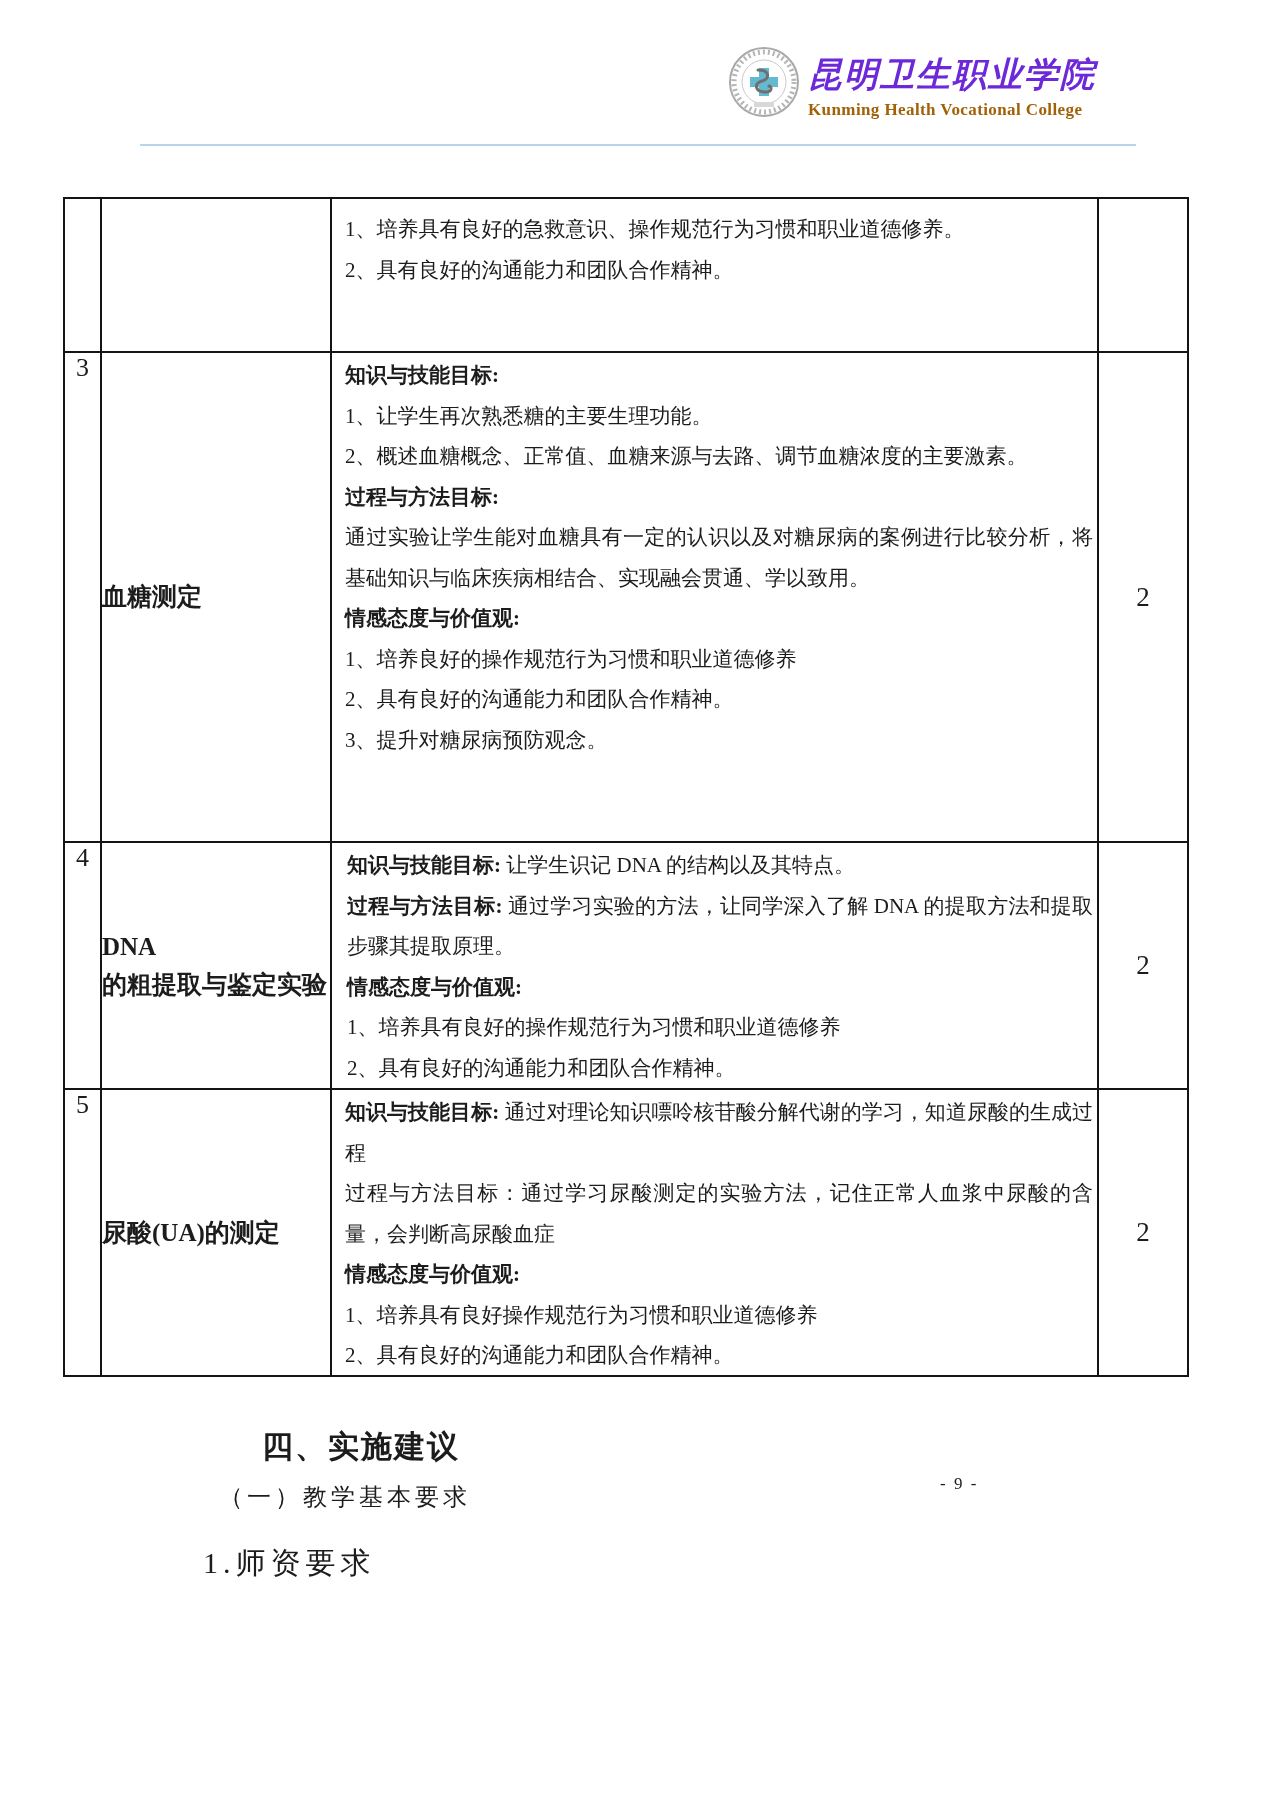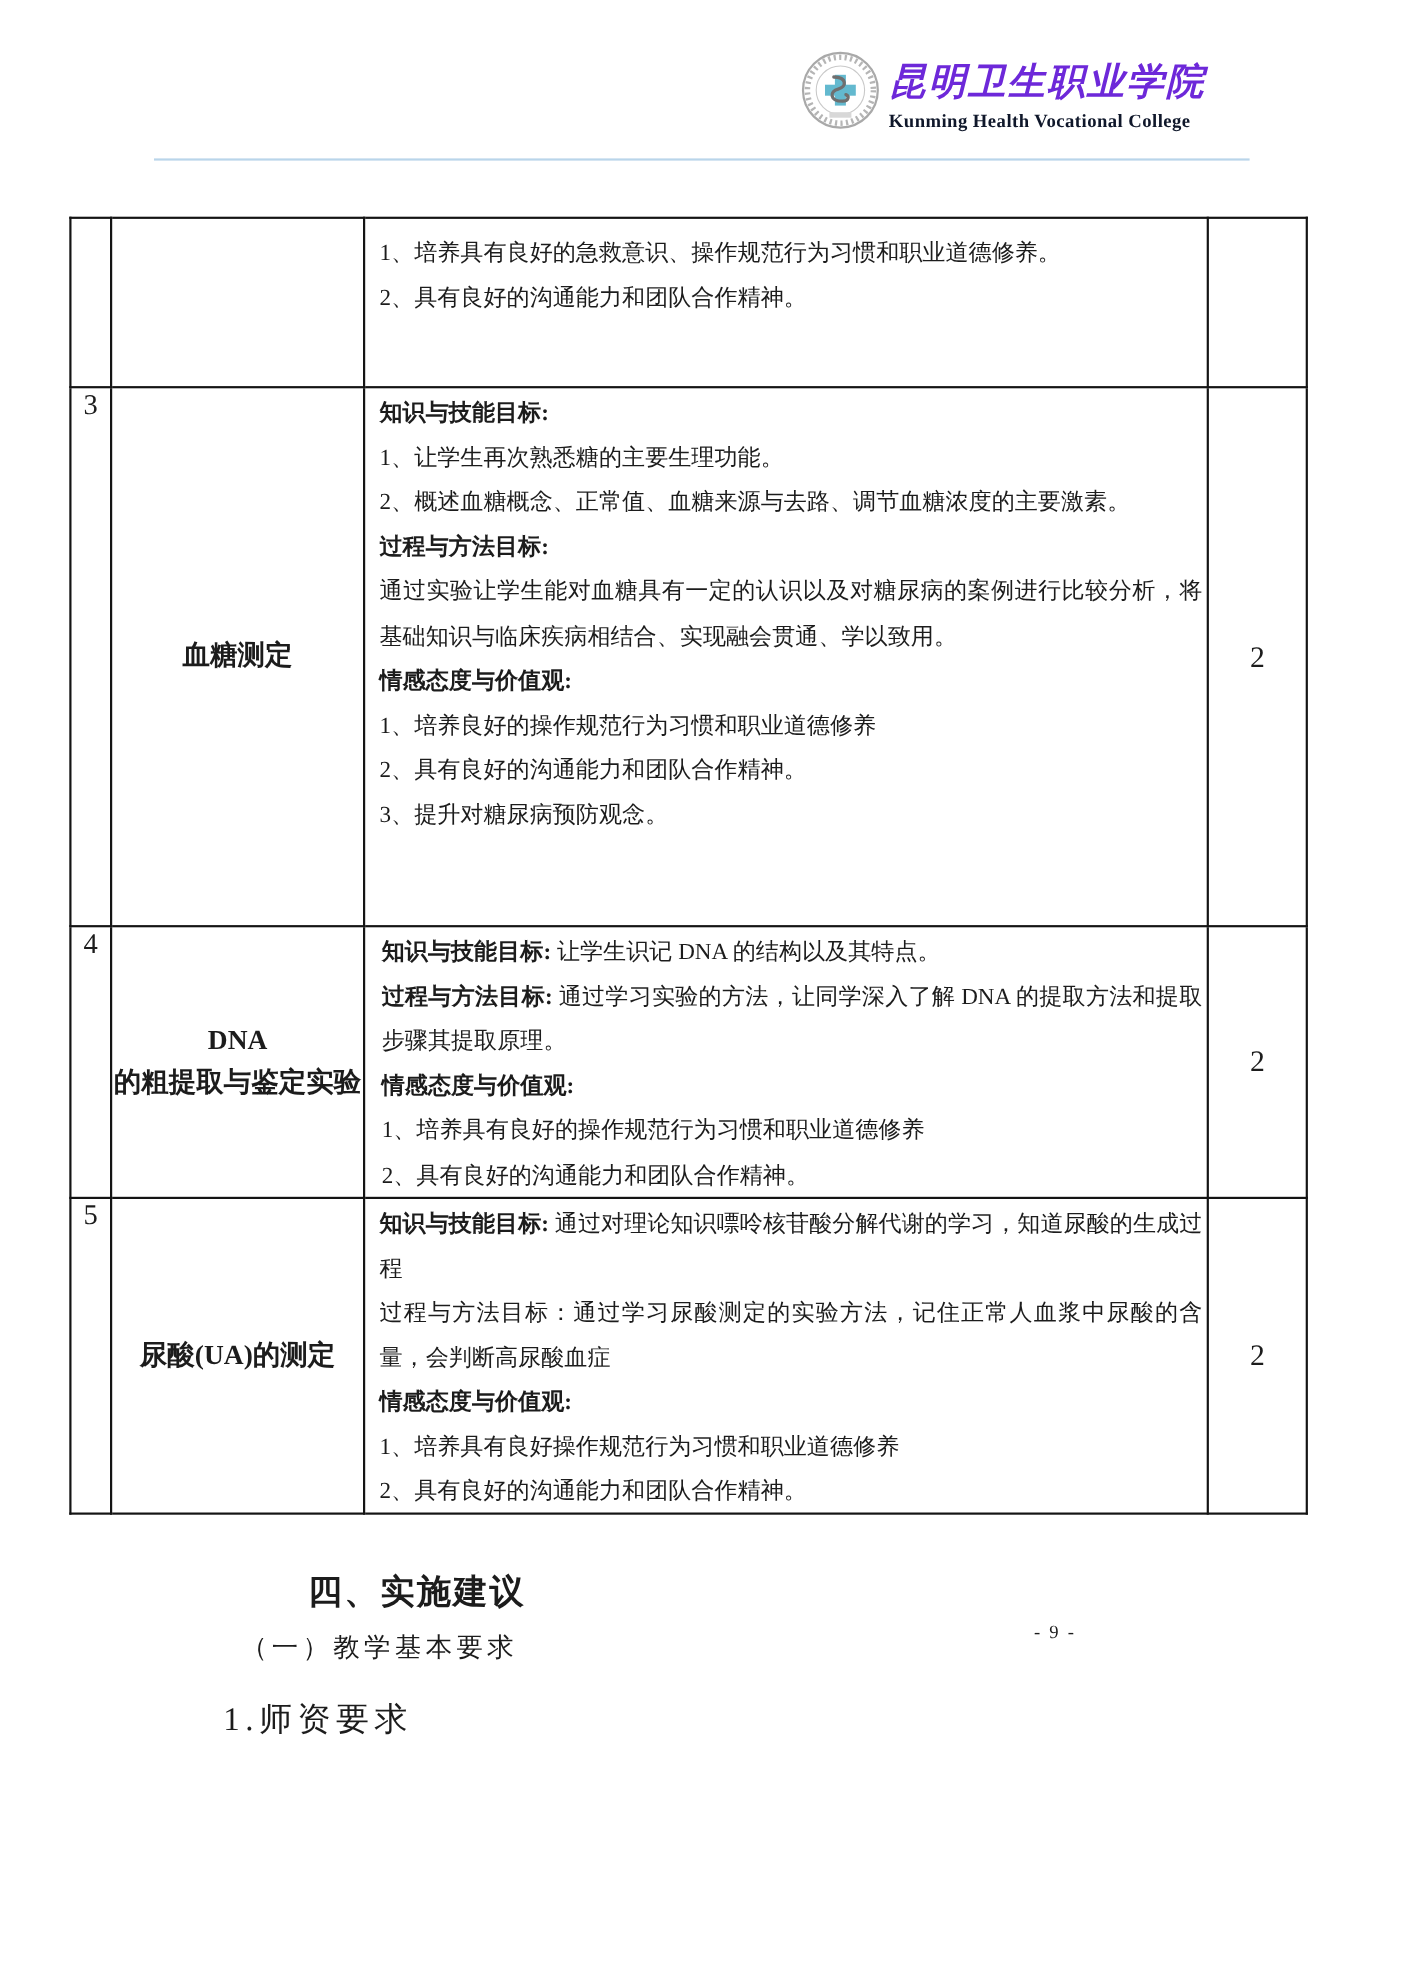--- a/index.html
+++ b/index.html
@@ -12,7 +12,7 @@
               font-style:italic;font-weight:700;letter-spacing:2px;color:#6d28d9;
               font-family:"DejaVu Serif",serif;}
   .college-en{position:absolute;left:808px;top:100px;font-size:17px;font-weight:700;
-              letter-spacing:0.4px;color:#0f172a;font-family:"Liberation Serif",serif;}
+              letter-spacing:0.4px;color:#a16207;font-family:"Liberation Serif",serif;}
   .header-rule{position:absolute;left:140px;top:144px;width:996px;height:2px;background:#b9d5ea;}
 
   

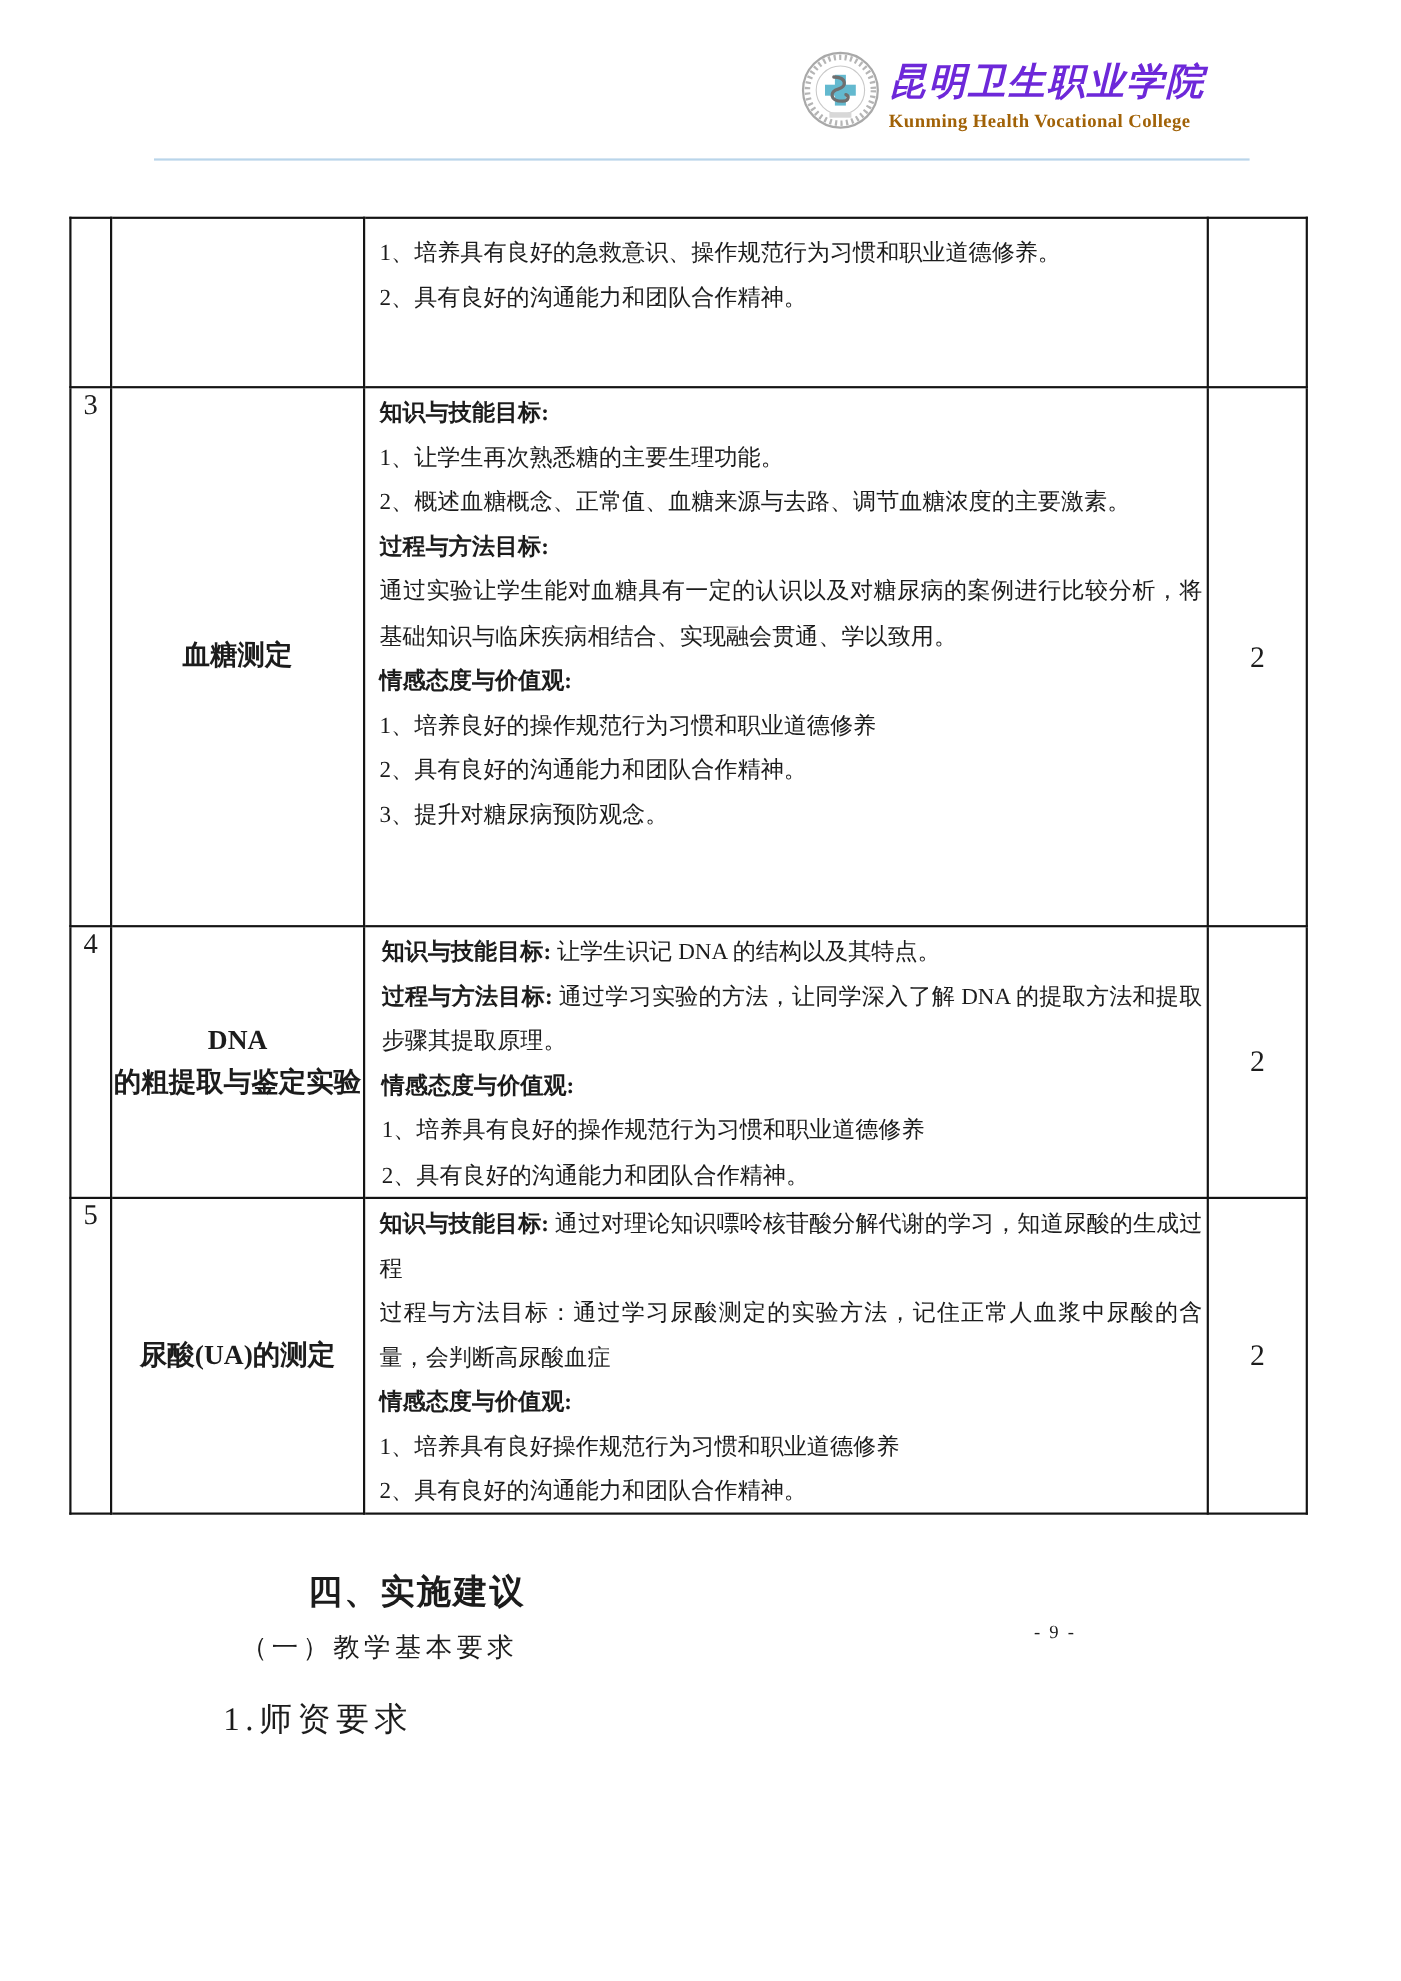--- a/index.html
+++ b/index.html
@@ -21,7 +21,7 @@
   table.course td{border:2px solid #141414;padding:0;}
   td.c-idx{vertical-align:top;text-align:center;font-size:26px;padding-top:8px;}
   td.c-title{vertical-align:middle;font-weight:700;font-size:25px;line-height:38px;
-             padding-left:12px;word-break:keep-all;overflow-wrap:break-word;text-align:center;}
+             padding-left:12px;word-break:keep-all;overflow-wrap:break-word;}
   td.c-body{vertical-align:top;}
   td.c-hours{vertical-align:middle;text-align:center;font-size:27px;}
   .cellbox{overflow:hidden;padding:2px 4px 0 13px;}

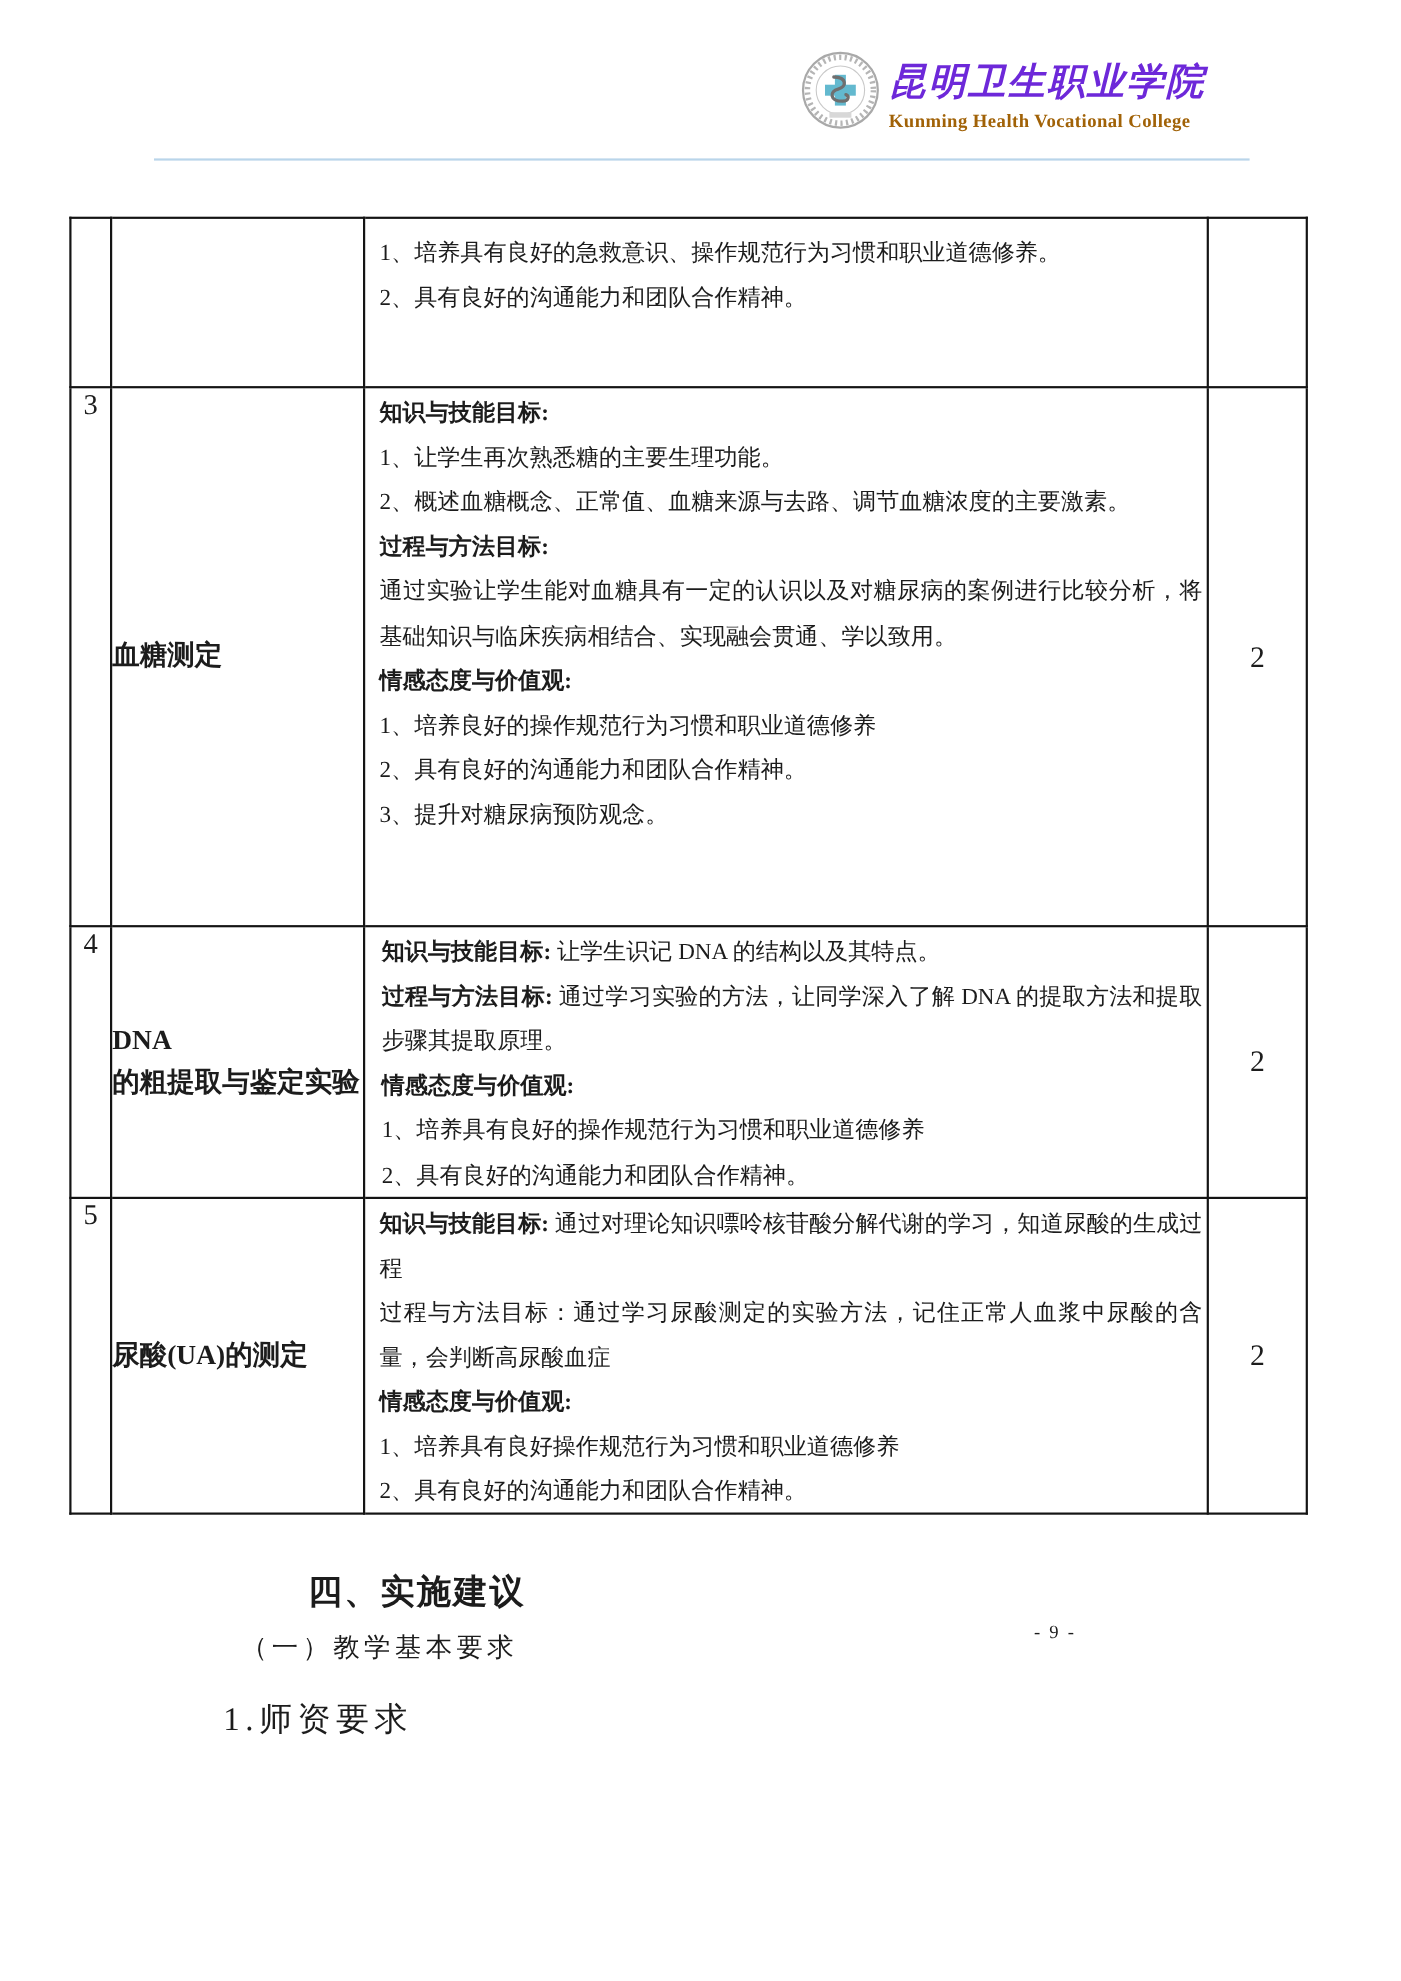--- a/index.html
+++ b/index.html
@@ -32,7 +32,7 @@
 
   
   .h1{position:absolute;left:262px;top:1426px;font-size:31px;font-weight:800;
-      font-family:"Liberation Sans","DejaVu Sans",sans-serif;letter-spacing:2px;margin-left:18px;}
+      font-family:"Liberation Sans","DejaVu Sans",sans-serif;letter-spacing:2px;}
   .h2{position:absolute;left:219px;top:1481px;font-size:24px;font-weight:400;
       letter-spacing:4px;}
   .h3{position:absolute;left:203px;top:1543px;font-size:30px;font-weight:400;

